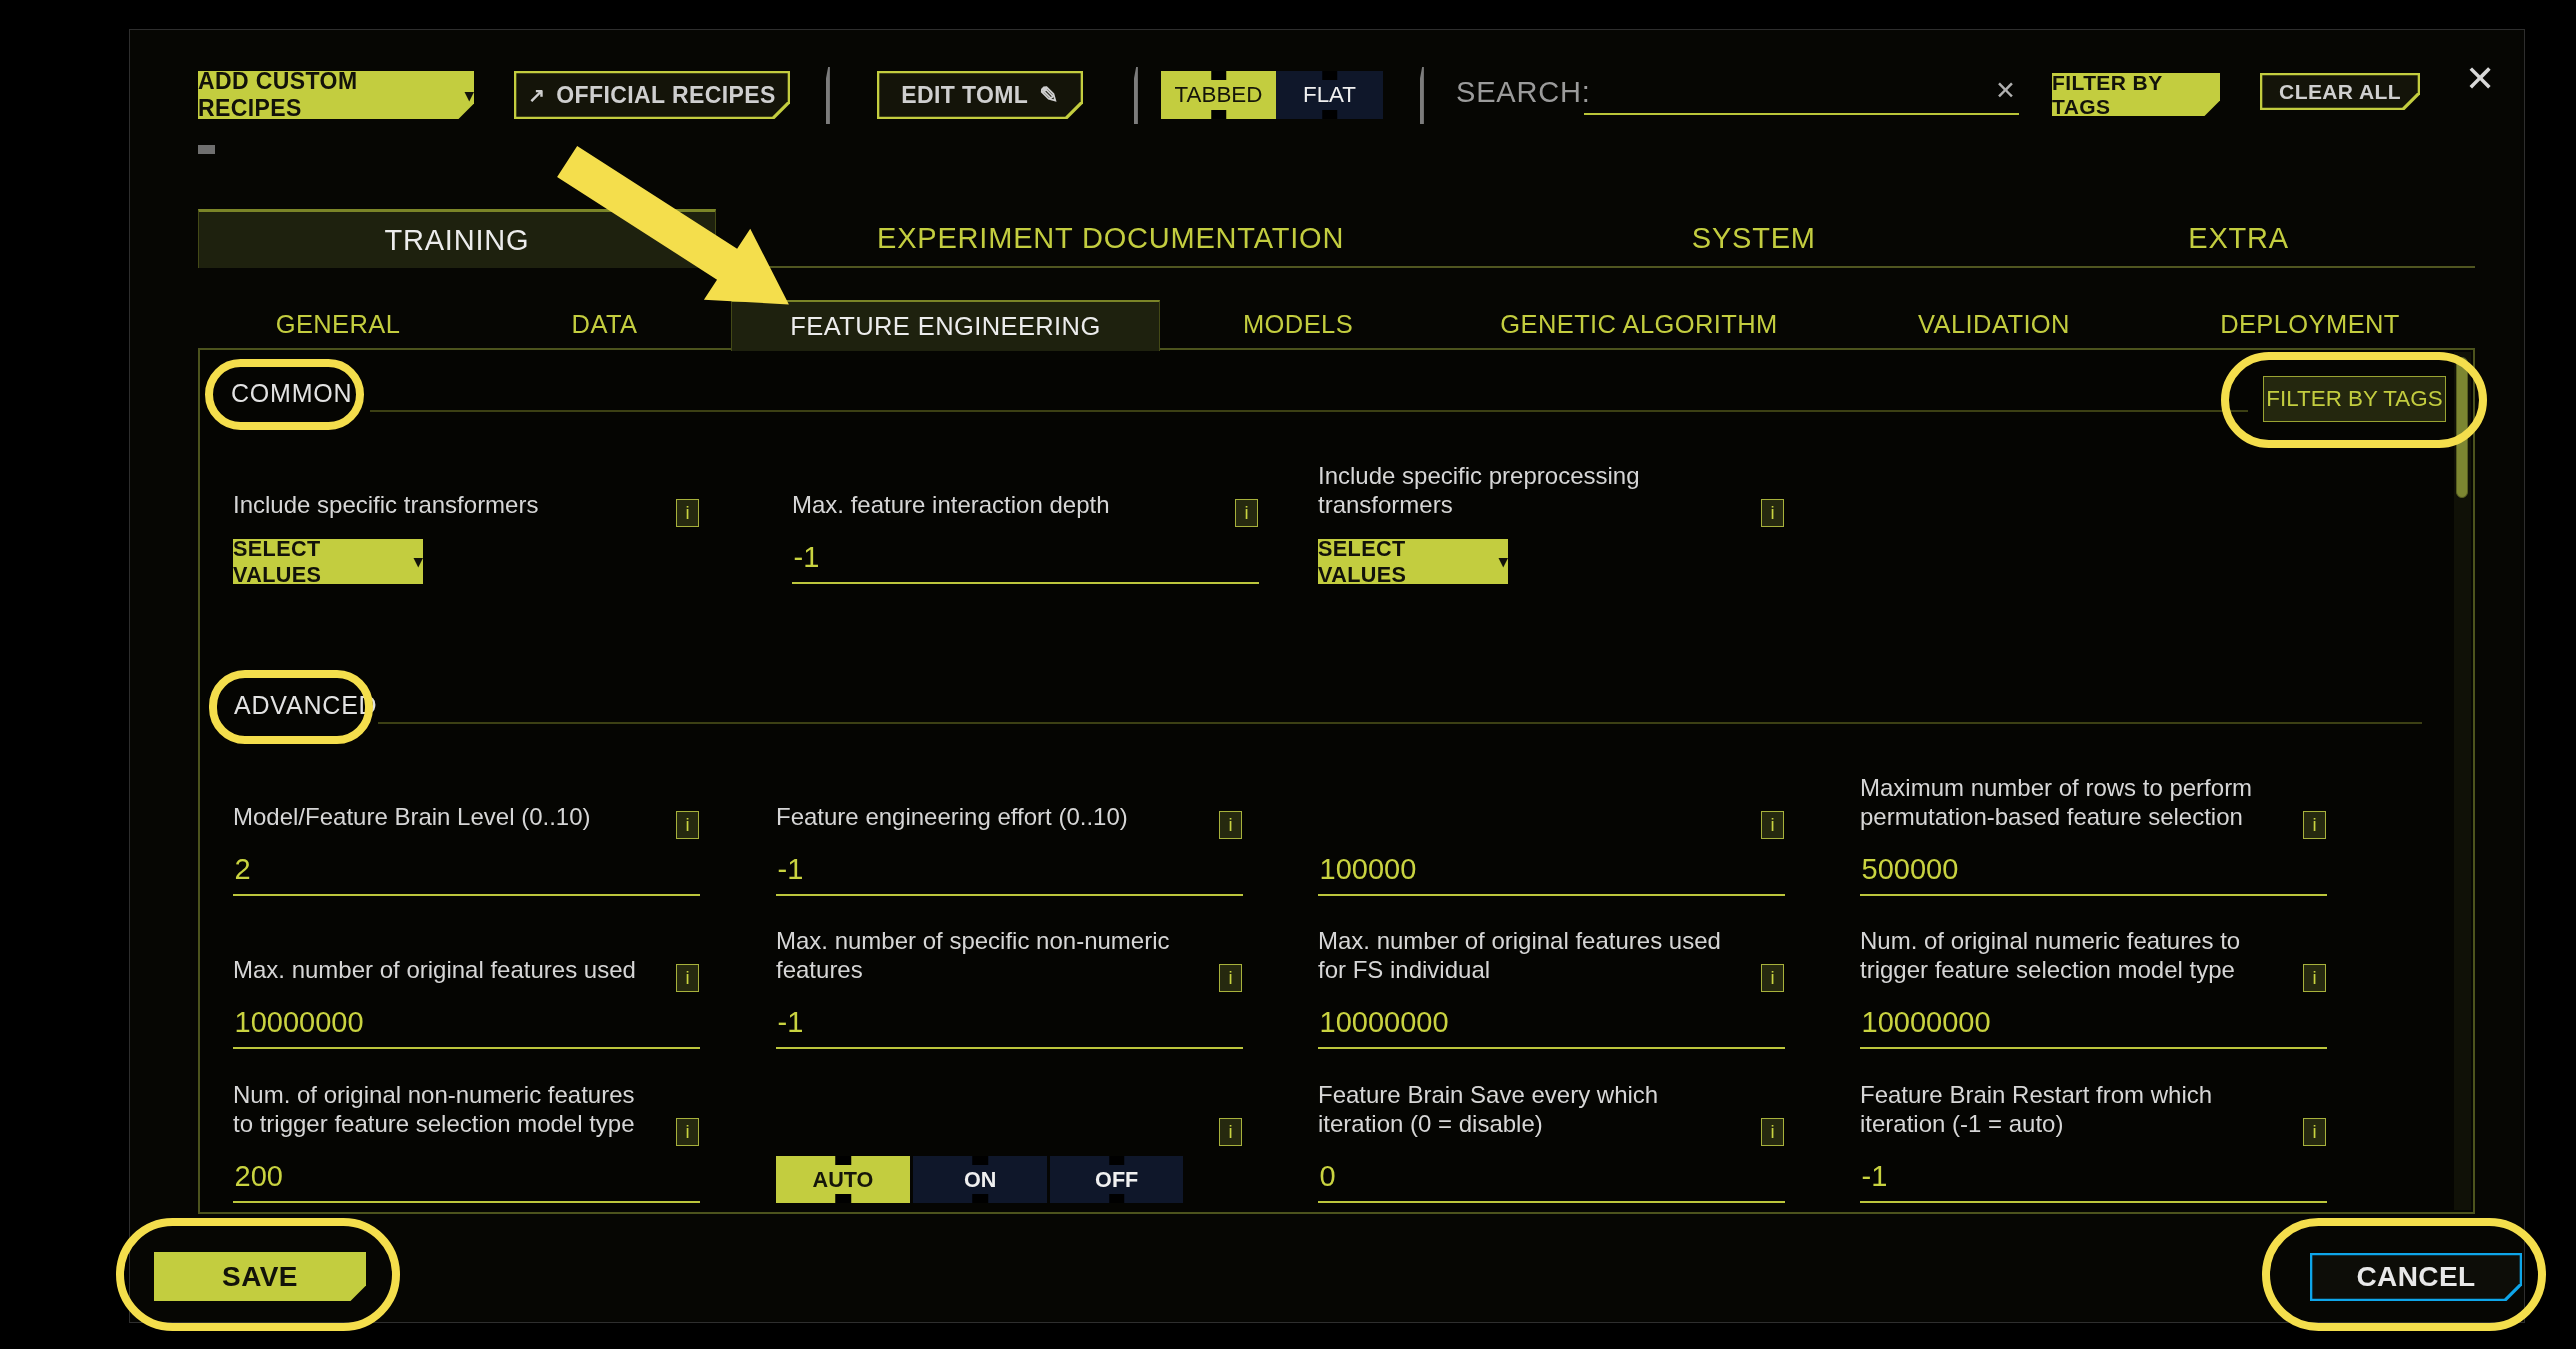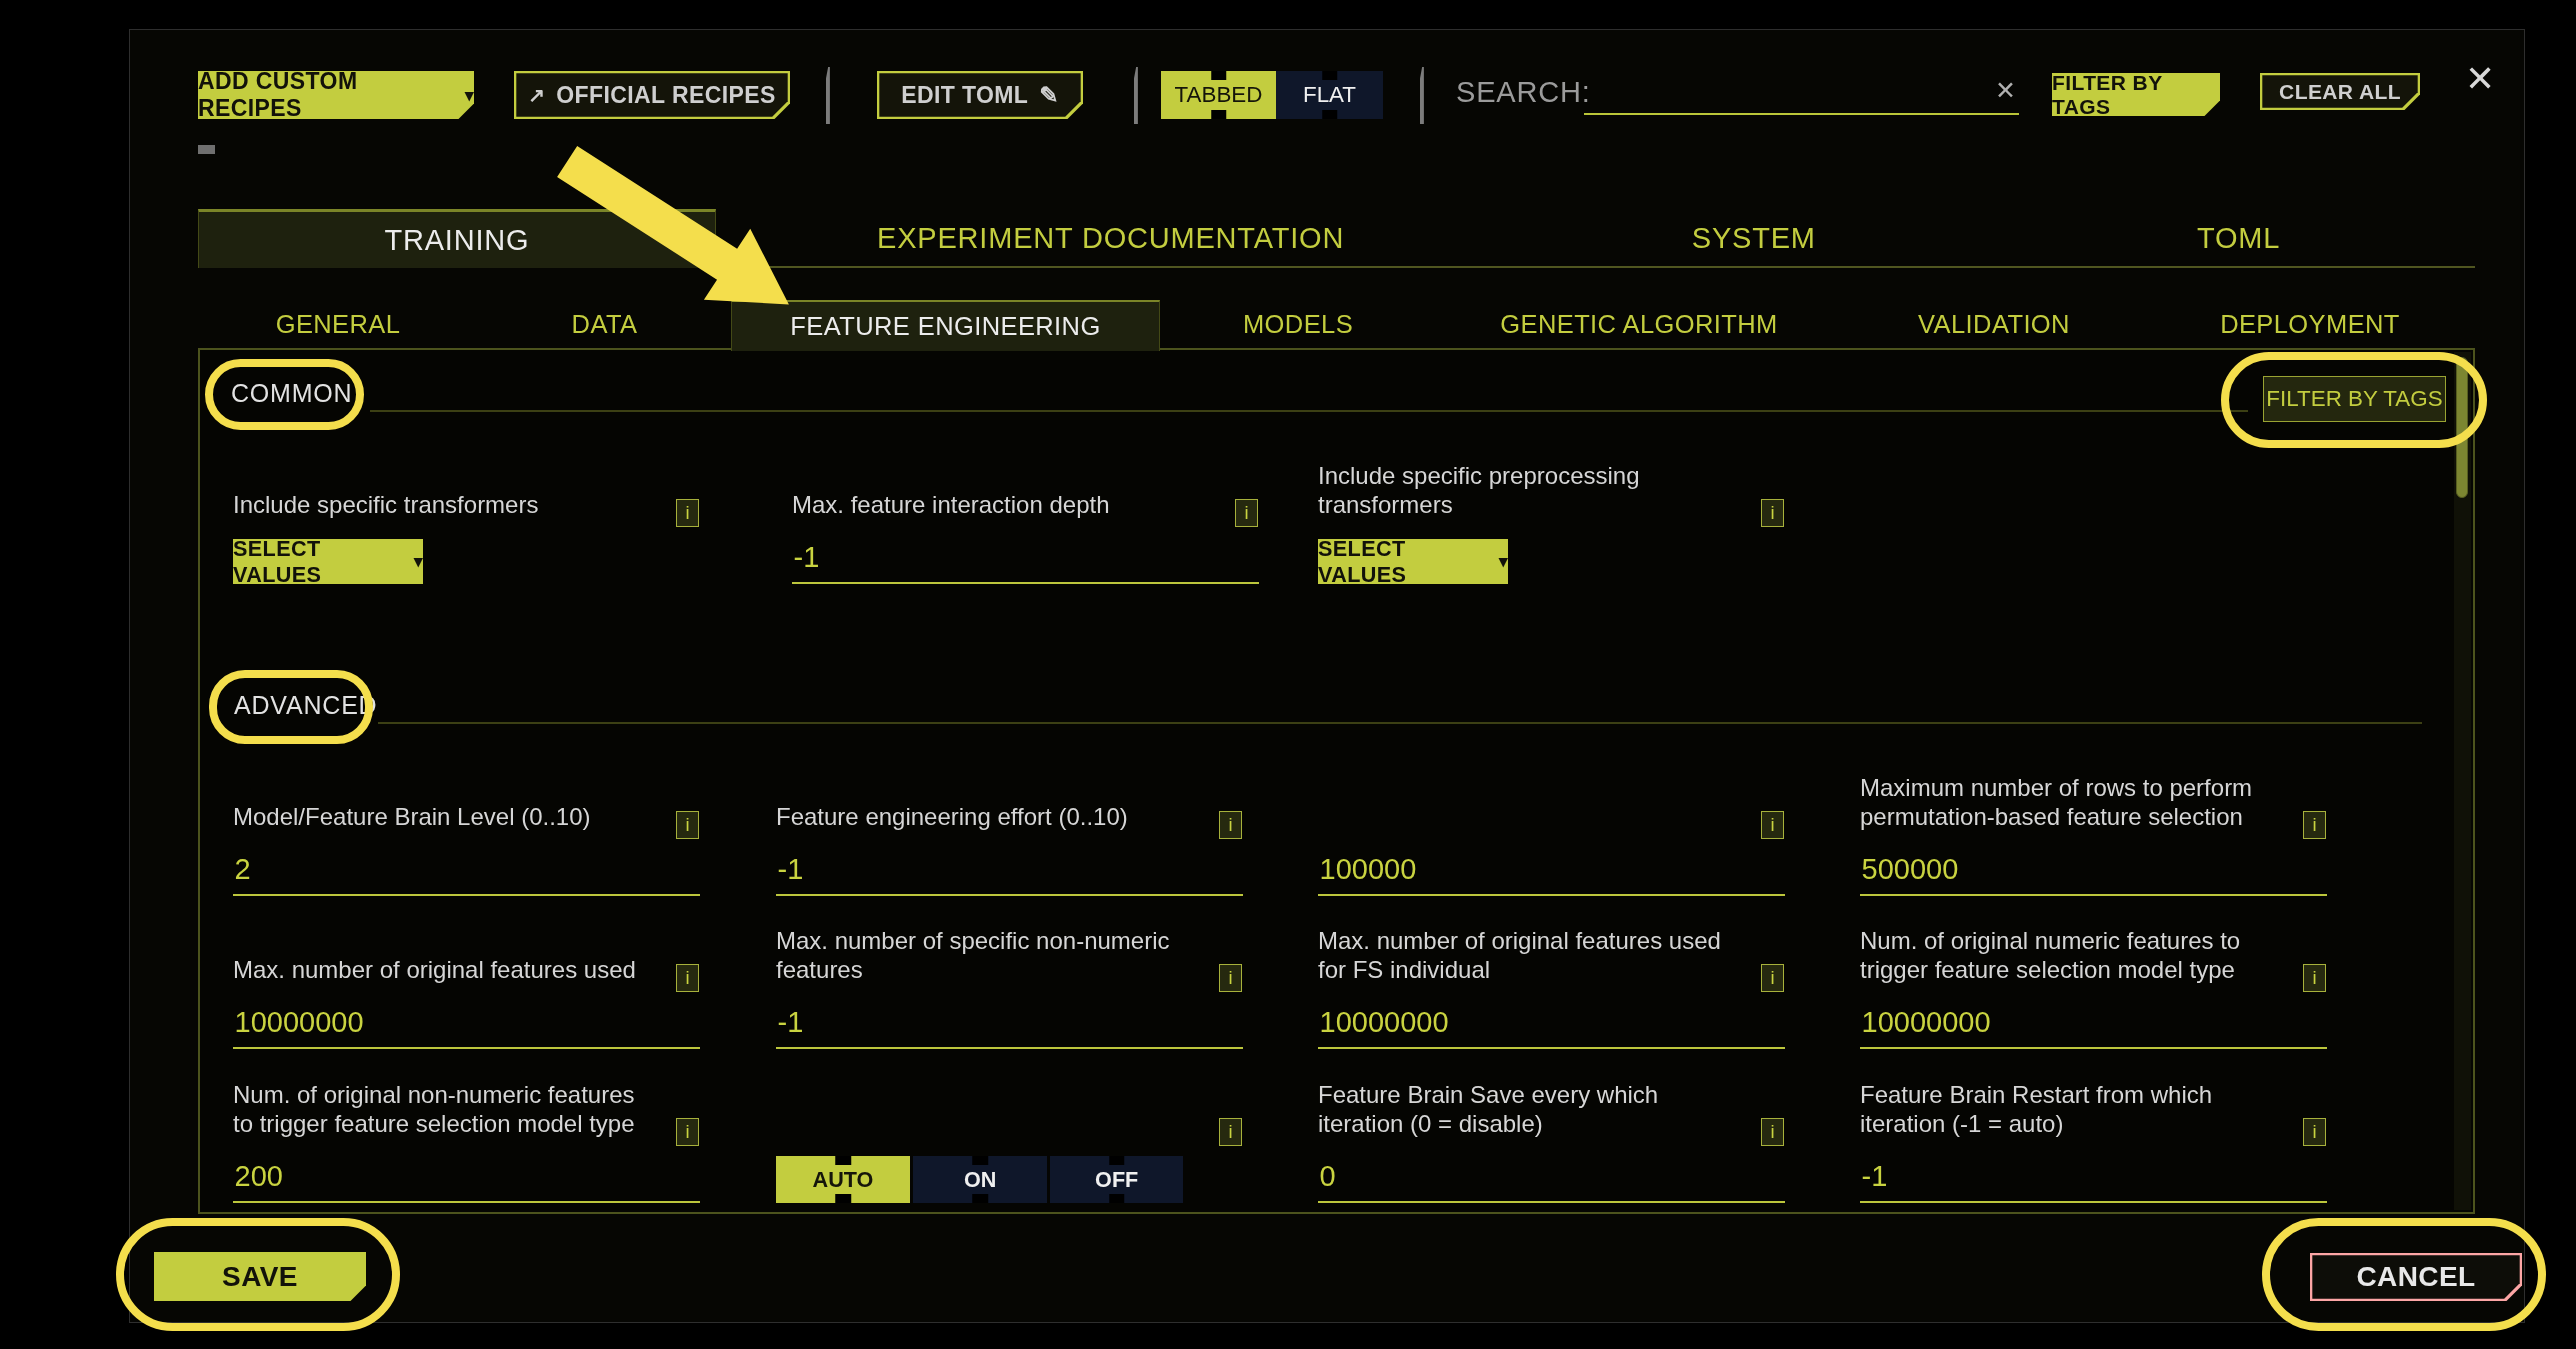--- a/index.html
+++ b/index.html
@@ -123,7 +123,7 @@
           <span>SYSTEM</span>
         </div>
       <div class="mt" style="width:473px;">
-          <span>TOML</span>
+          <span>EXTRA</span>
         </div>
     </div>
 

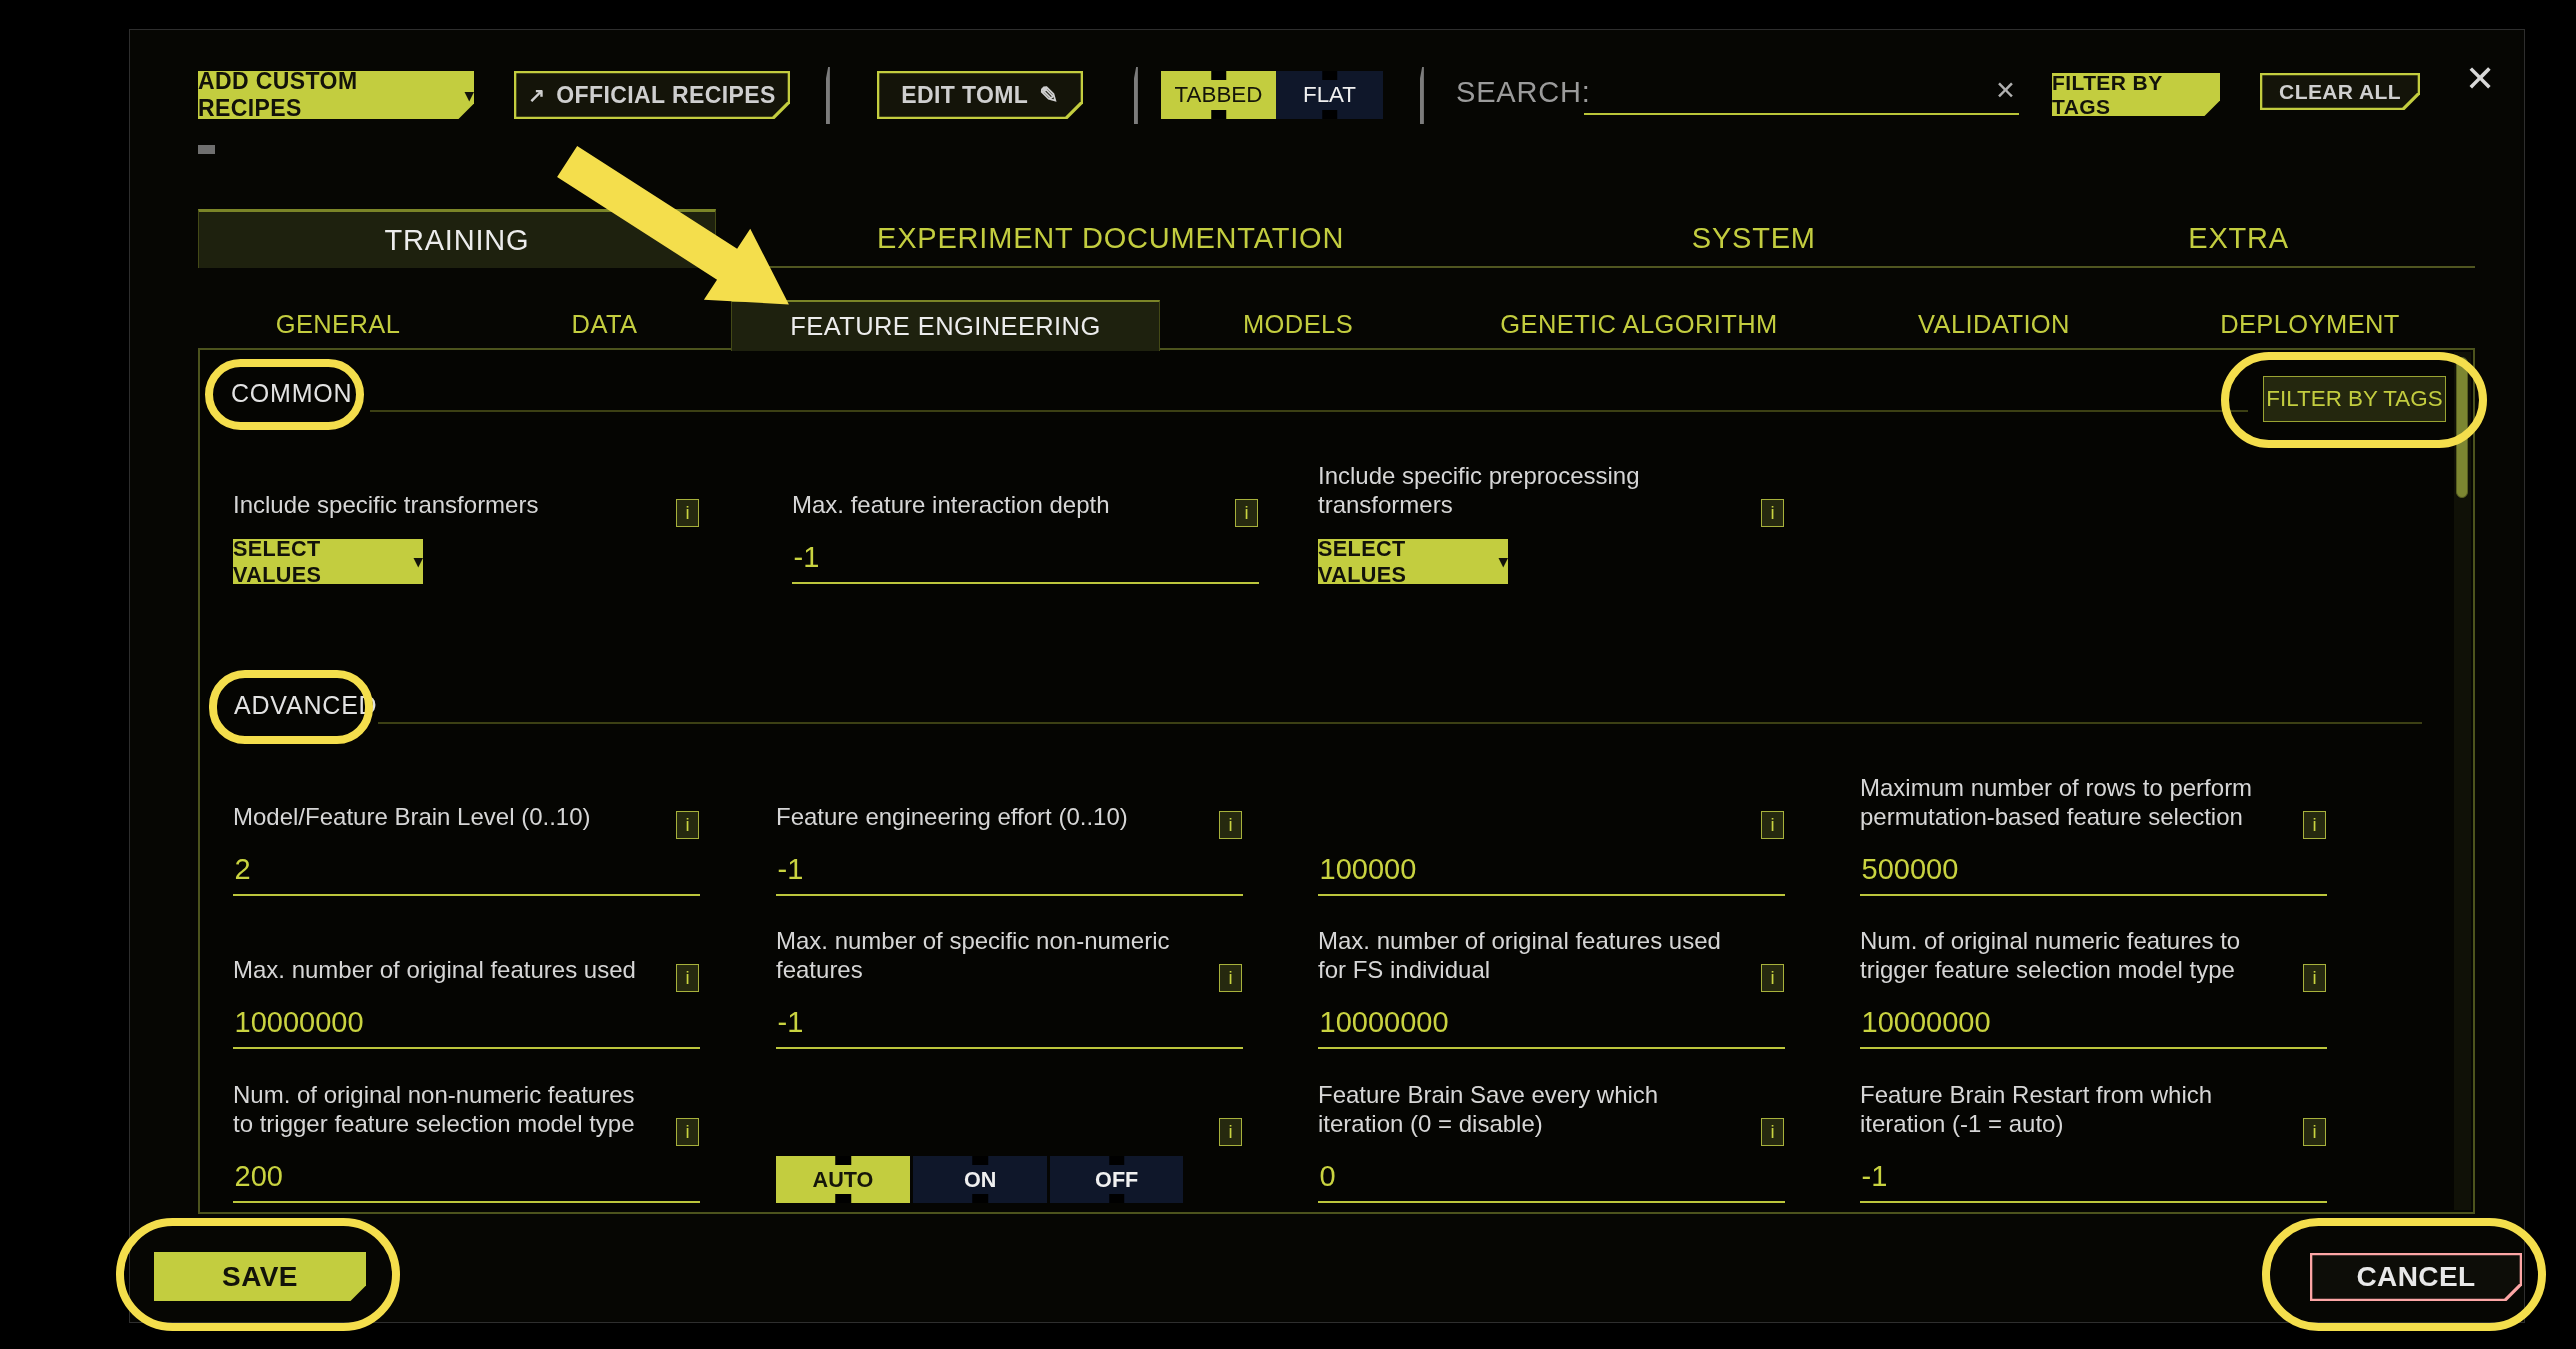--- a/index.html
+++ b/index.html
@@ -269,7 +269,7 @@
     <div class="abs btn-solid notch" style="left:24px;top:1222px;width:212px;height:49px;font-size:28px;">
       <span>SAVE</span>
     </div>
-    <div class="abs btn-frame notch" style="left:2180px;top:1223px;width:212px;height:48px;background:#fca5a5;">
+    <div class="abs btn-frame notch" style="left:2180px;top:1223px;width:212px;height:48px;background:#0ea5e9;">
       <div class="in notch" style="font-size:28px;color:#e8e8e8;background:#0d0d08;">
         <span>CANCEL</span>
       </div>

